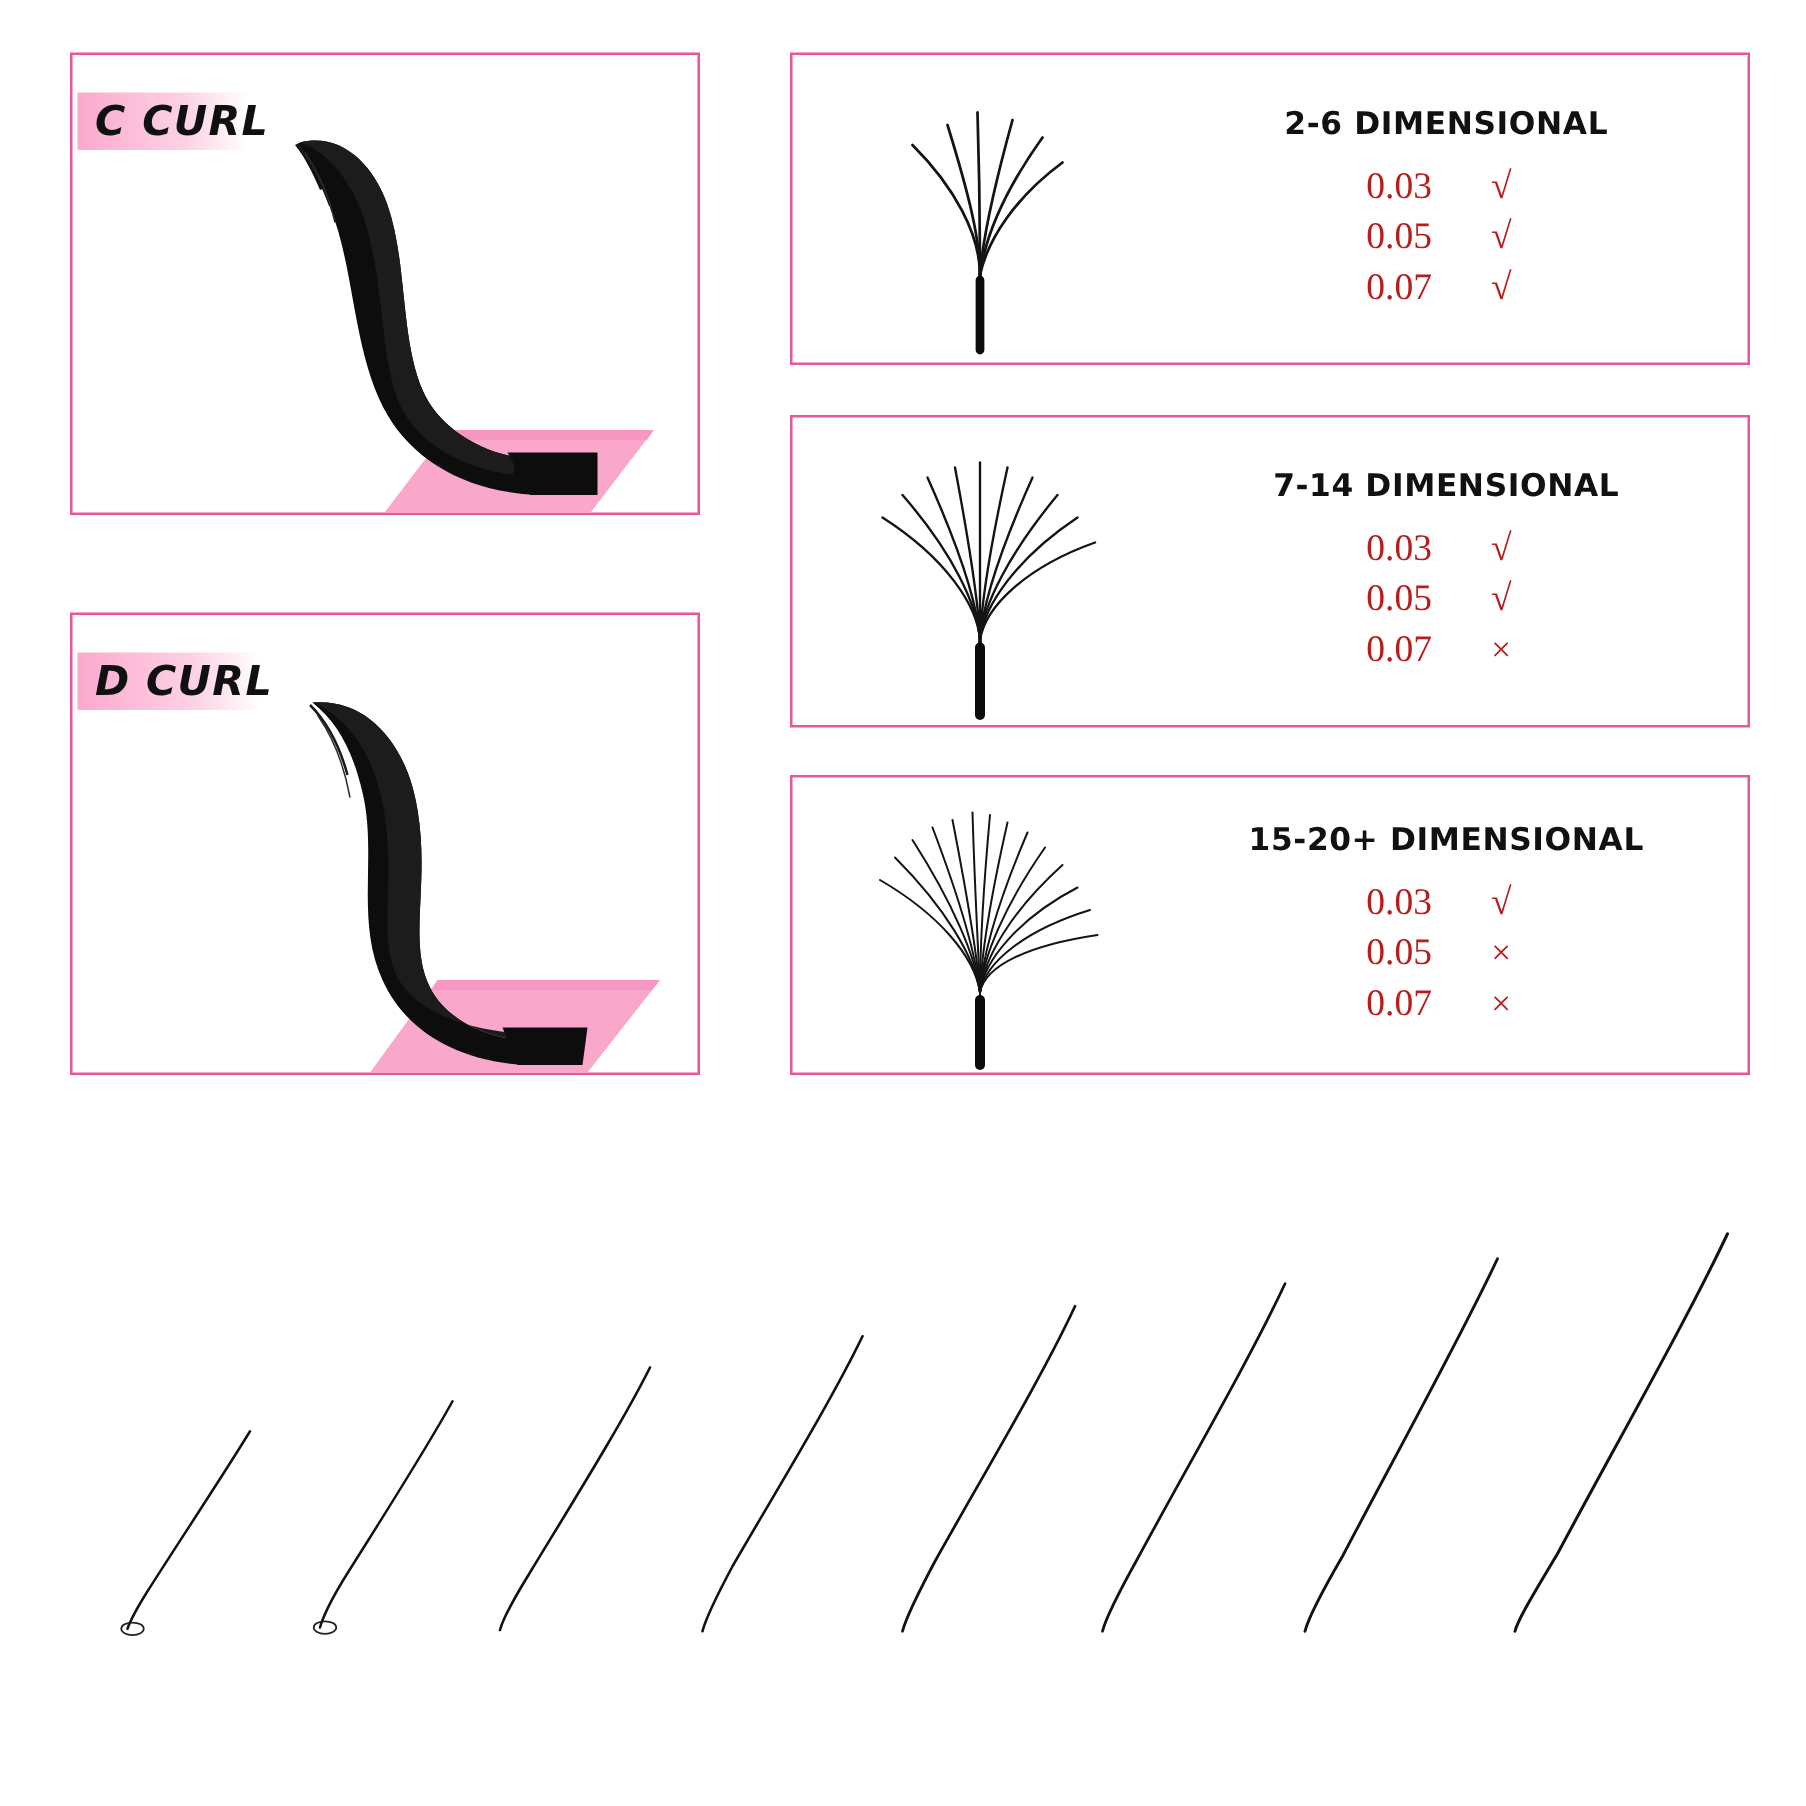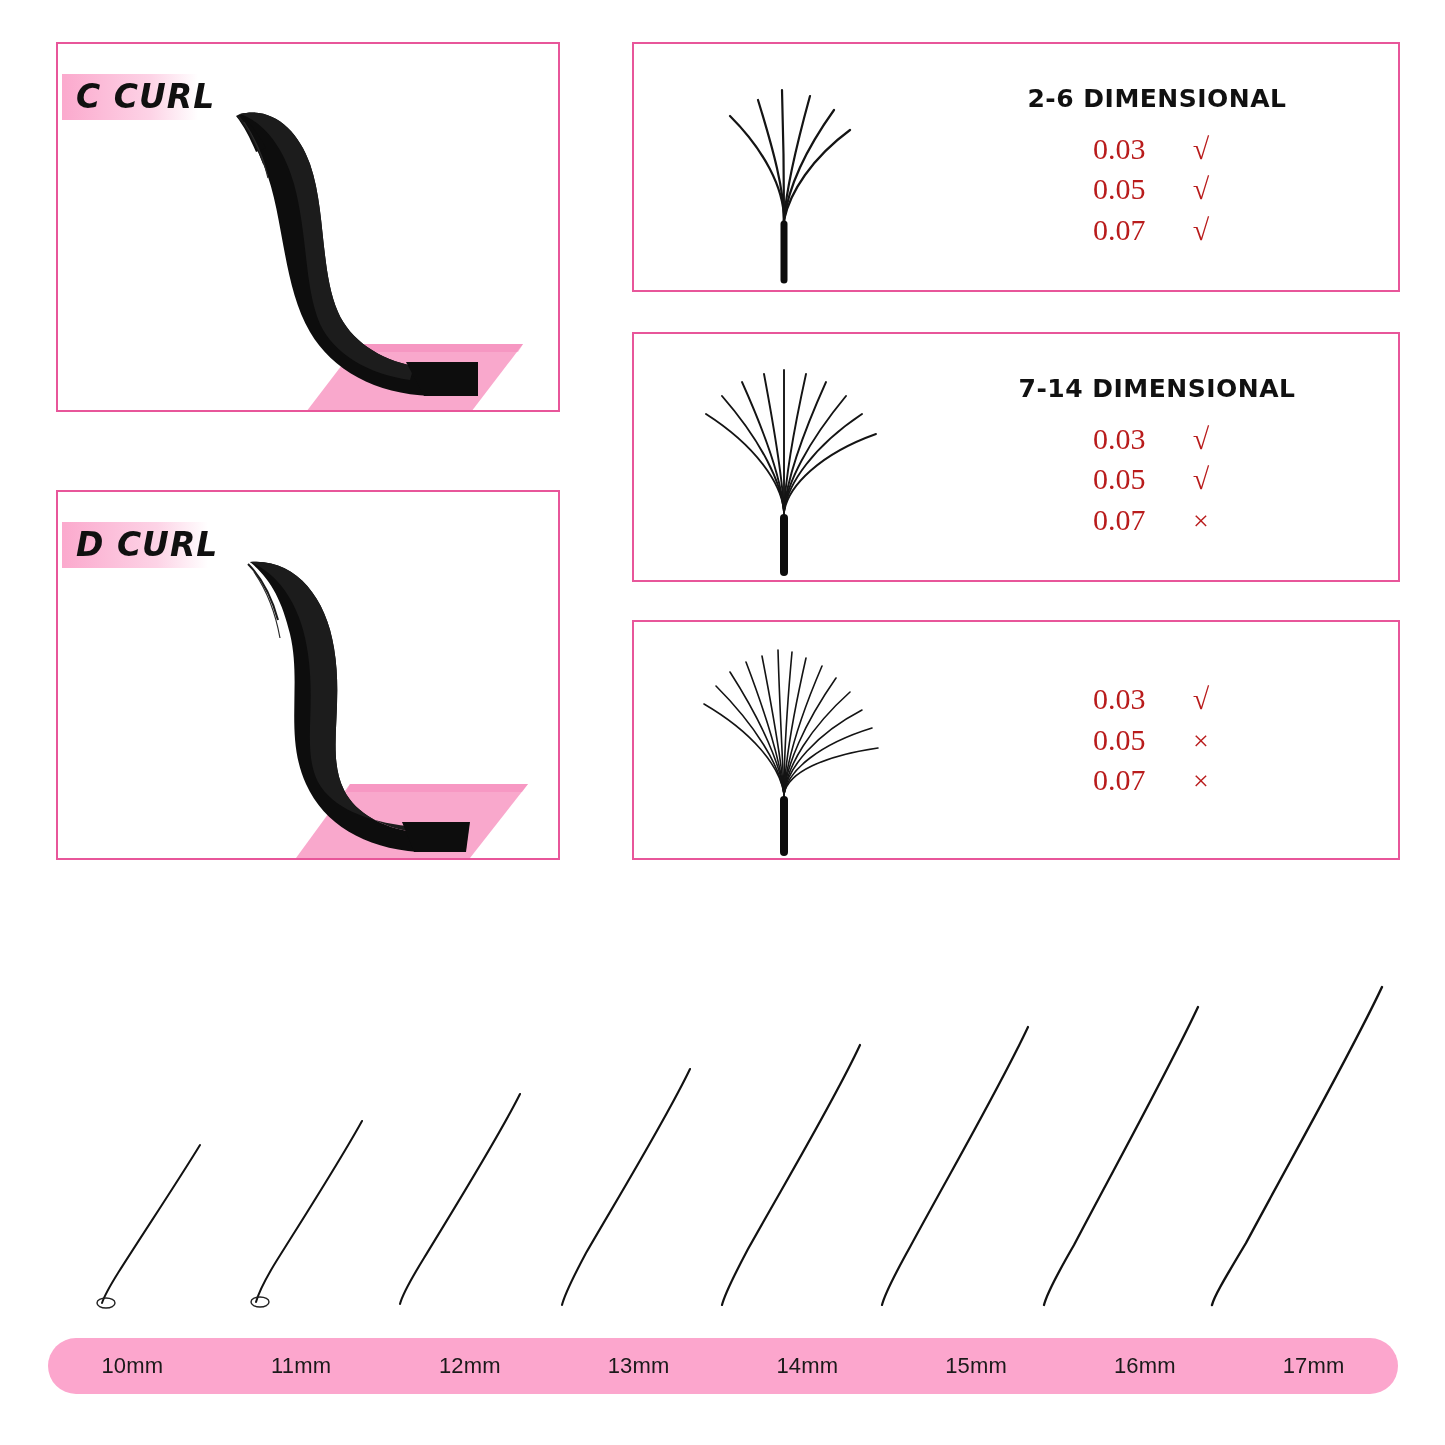--- a/index.html
+++ b/index.html
@@ -283,6 +283,7 @@
       </svg>
     </div>
     <div class="dim-info">
+      <div class="dim-title">15-20+ DIMENSIONAL</div>
       <div class="spec-rows">
         <div class="spec-row">
           <span class="spec-size">0.03</span>

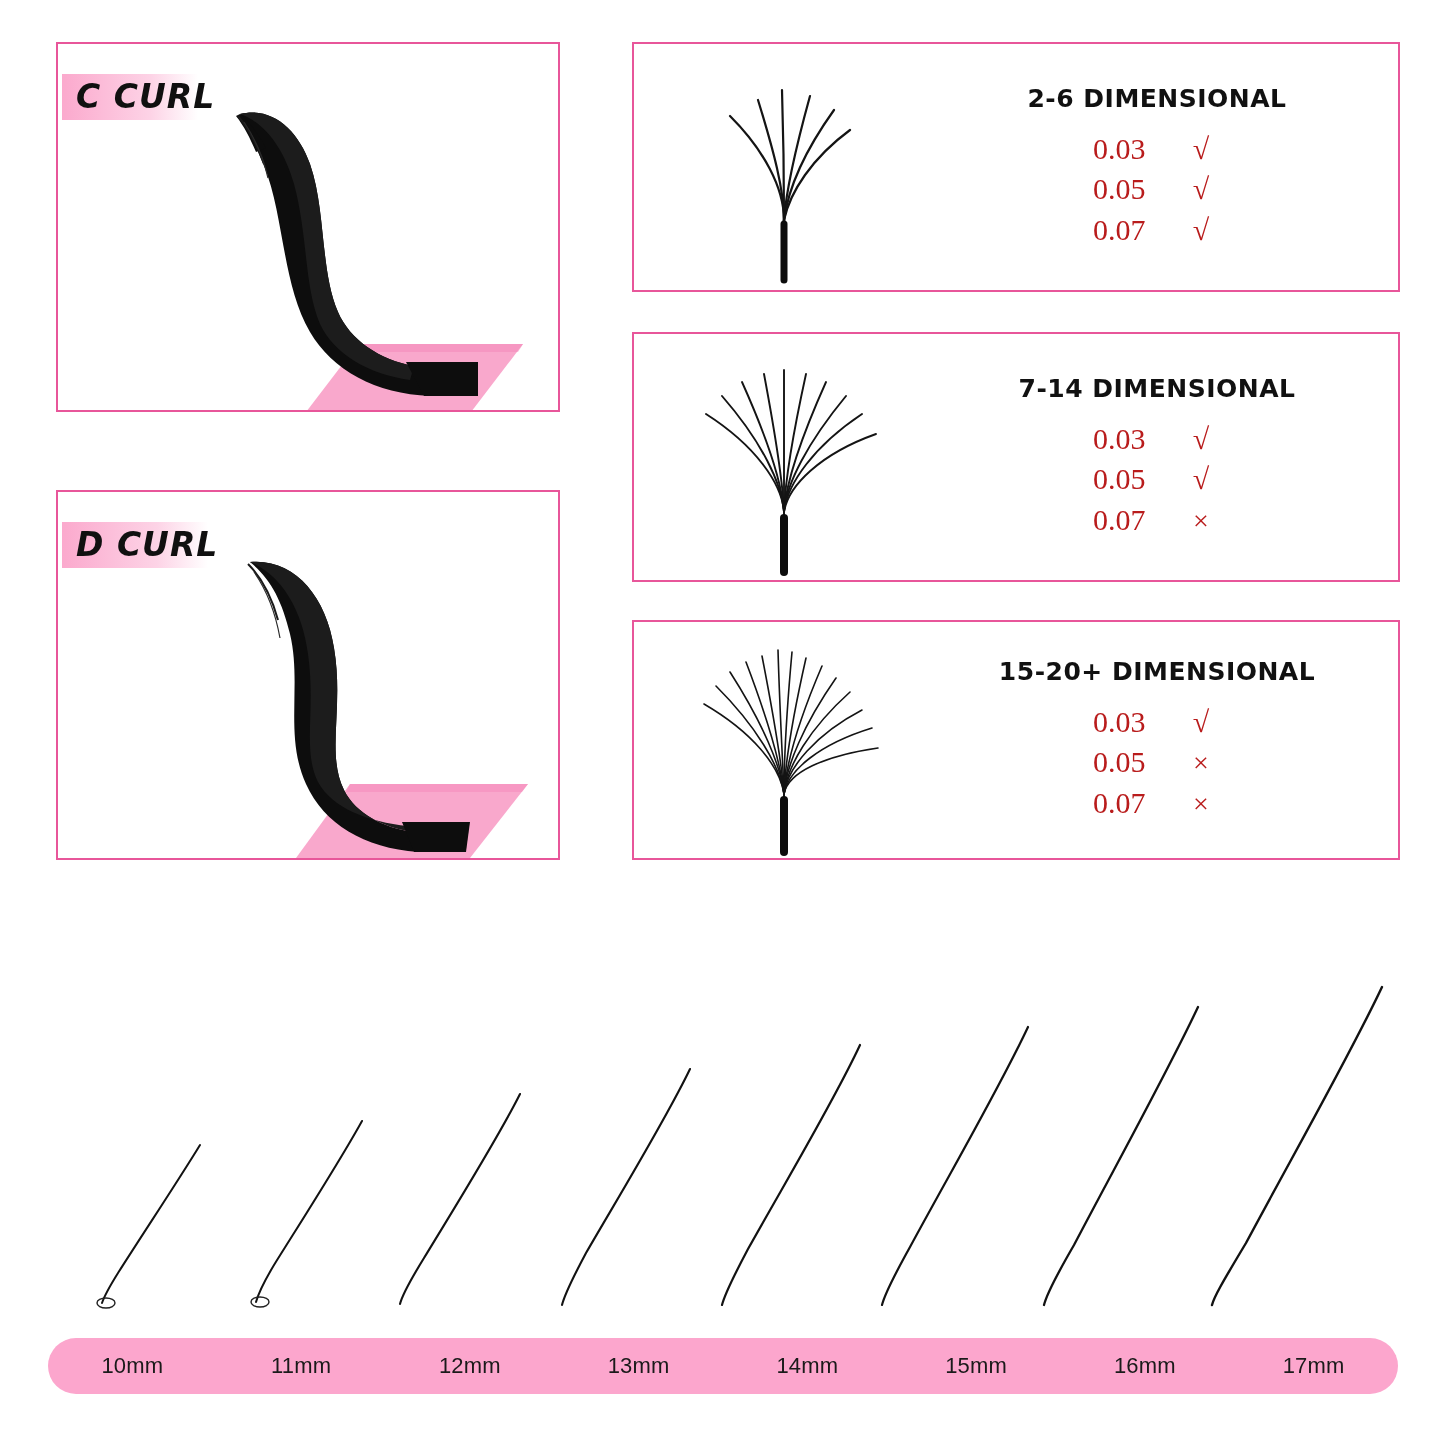--- a/index.html
+++ b/index.html
@@ -355,16 +355,6 @@
     </div>
   </div>
 
-  <div id="label-bar">
-    <span class="mm-label">10mm</span>
-    <span class="mm-label">11mm</span>
-    <span class="mm-label">12mm</span>
-    <span class="mm-label">13mm</span>
-    <span class="mm-label">14mm</span>
-    <span class="mm-label">15mm</span>
-    <span class="mm-label">16mm</span>
-    <span class="mm-label">17mm</span>
-  </div>
 
 </div>
 

